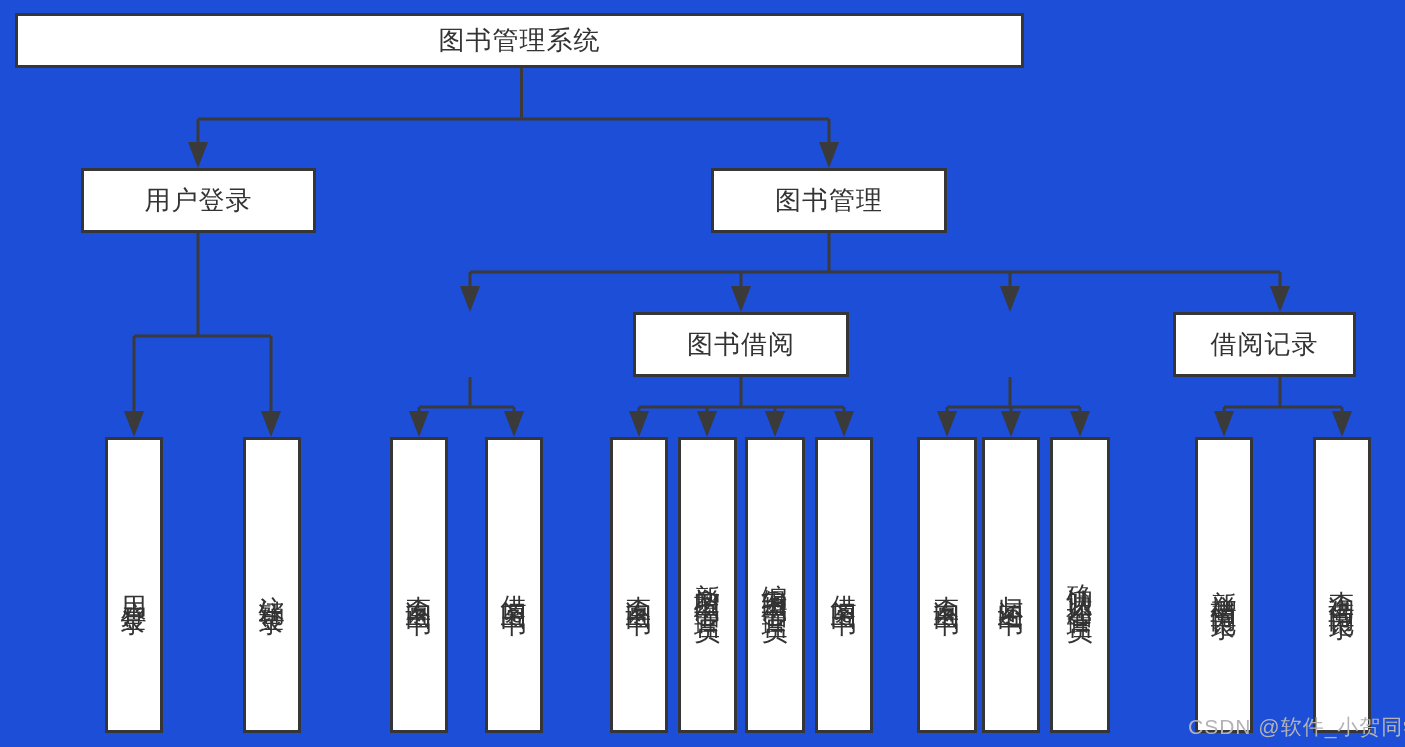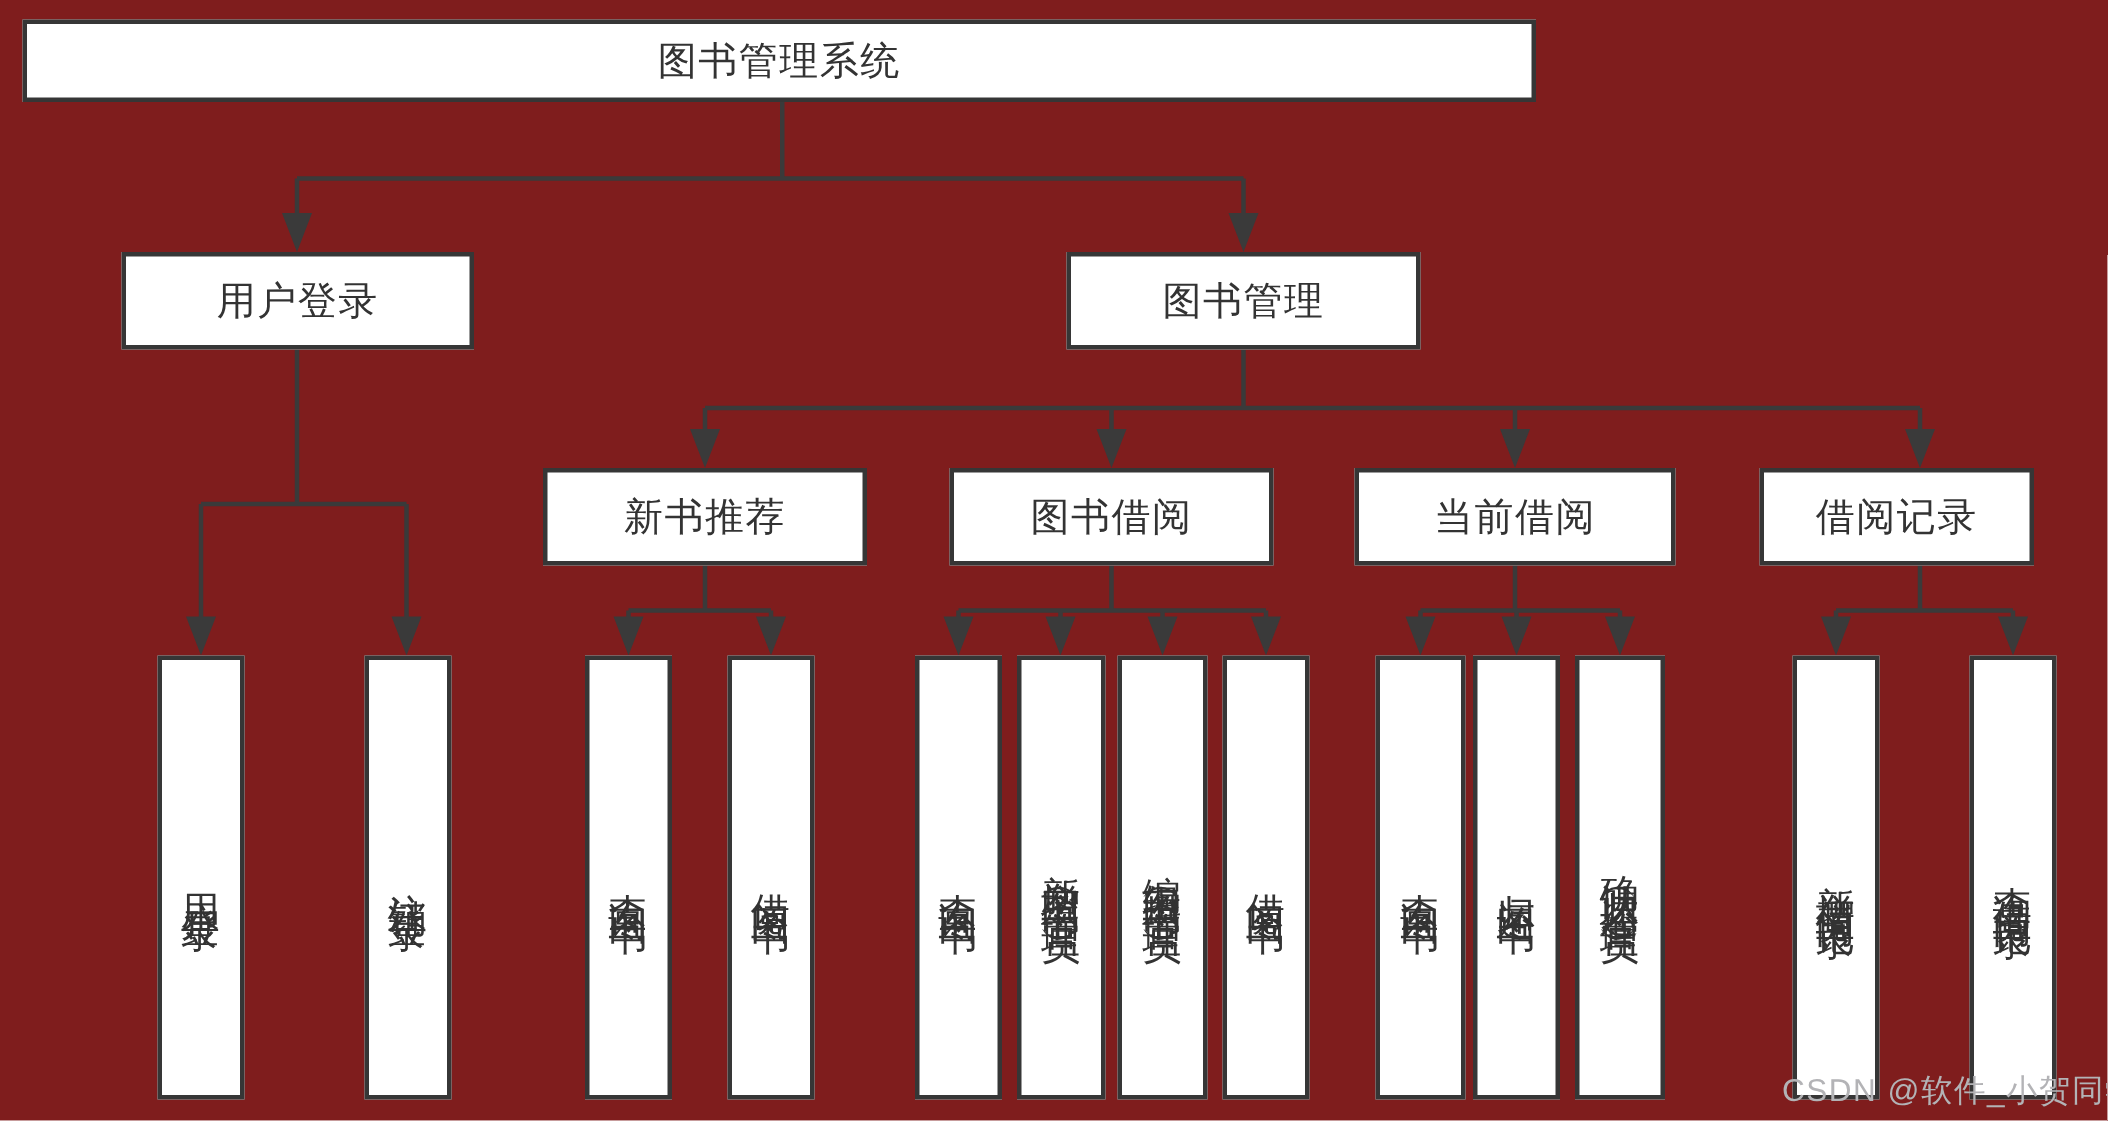--- a/index.html
+++ b/index.html
@@ -8,7 +8,7 @@
   .stage {
     position: relative;
     width: 1405px; height: 747px;
-    background: #7f1d1d;
+    background: #1d4ed8;
     font-family: "Liberation Sans", "DejaVu Sans", sans-serif;
     color: #333333;
     overflow: hidden;

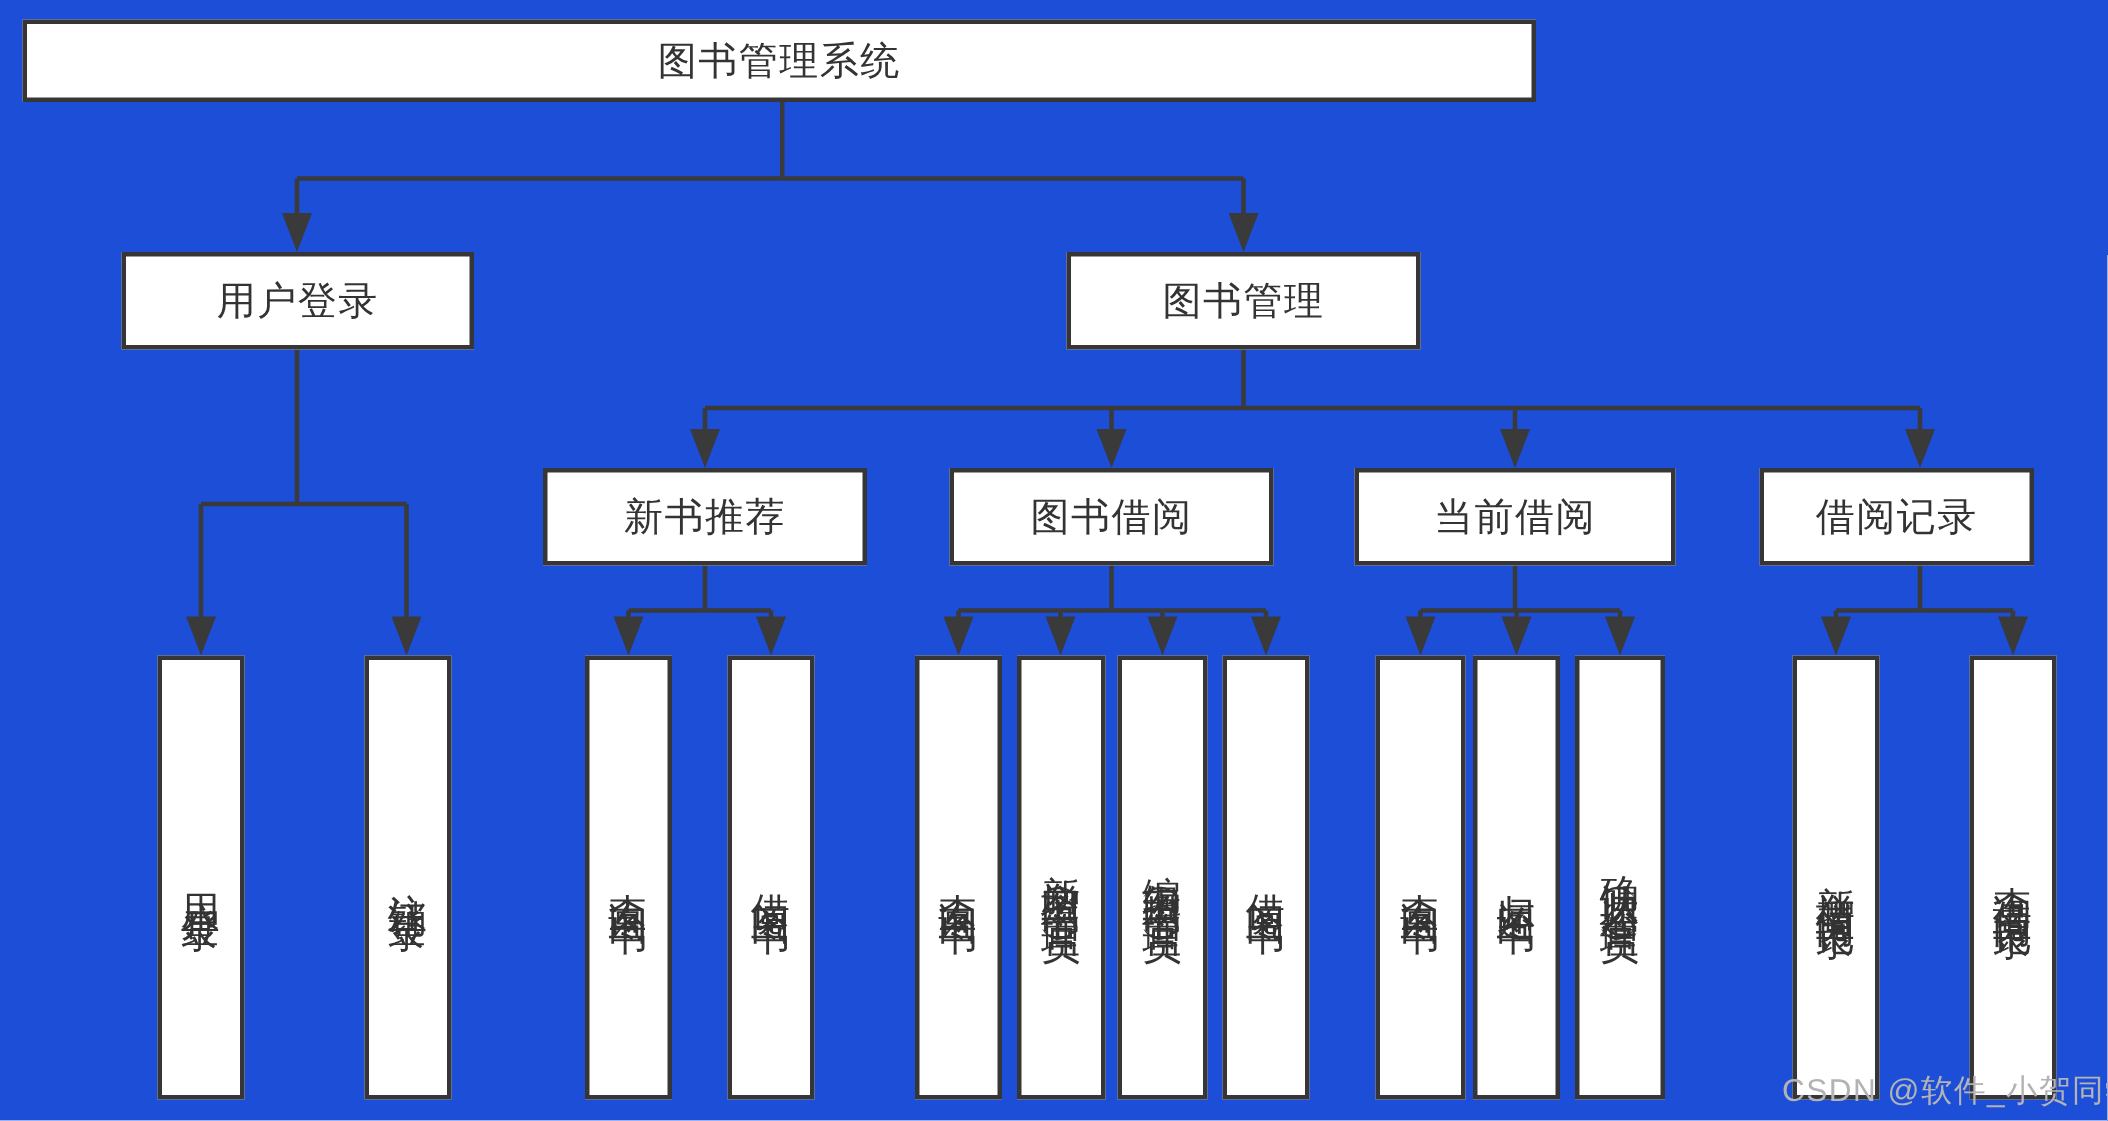--- a/index.html
+++ b/index.html
@@ -123,9 +123,6 @@
     <span>图书管理</span>
   </div>
 
-  <div class="node hnode l2-a">
-    <span>新书推荐</span>
-  </div>
   <div class="node hnode l2-b">
     <span>图书借阅</span>
   </div>

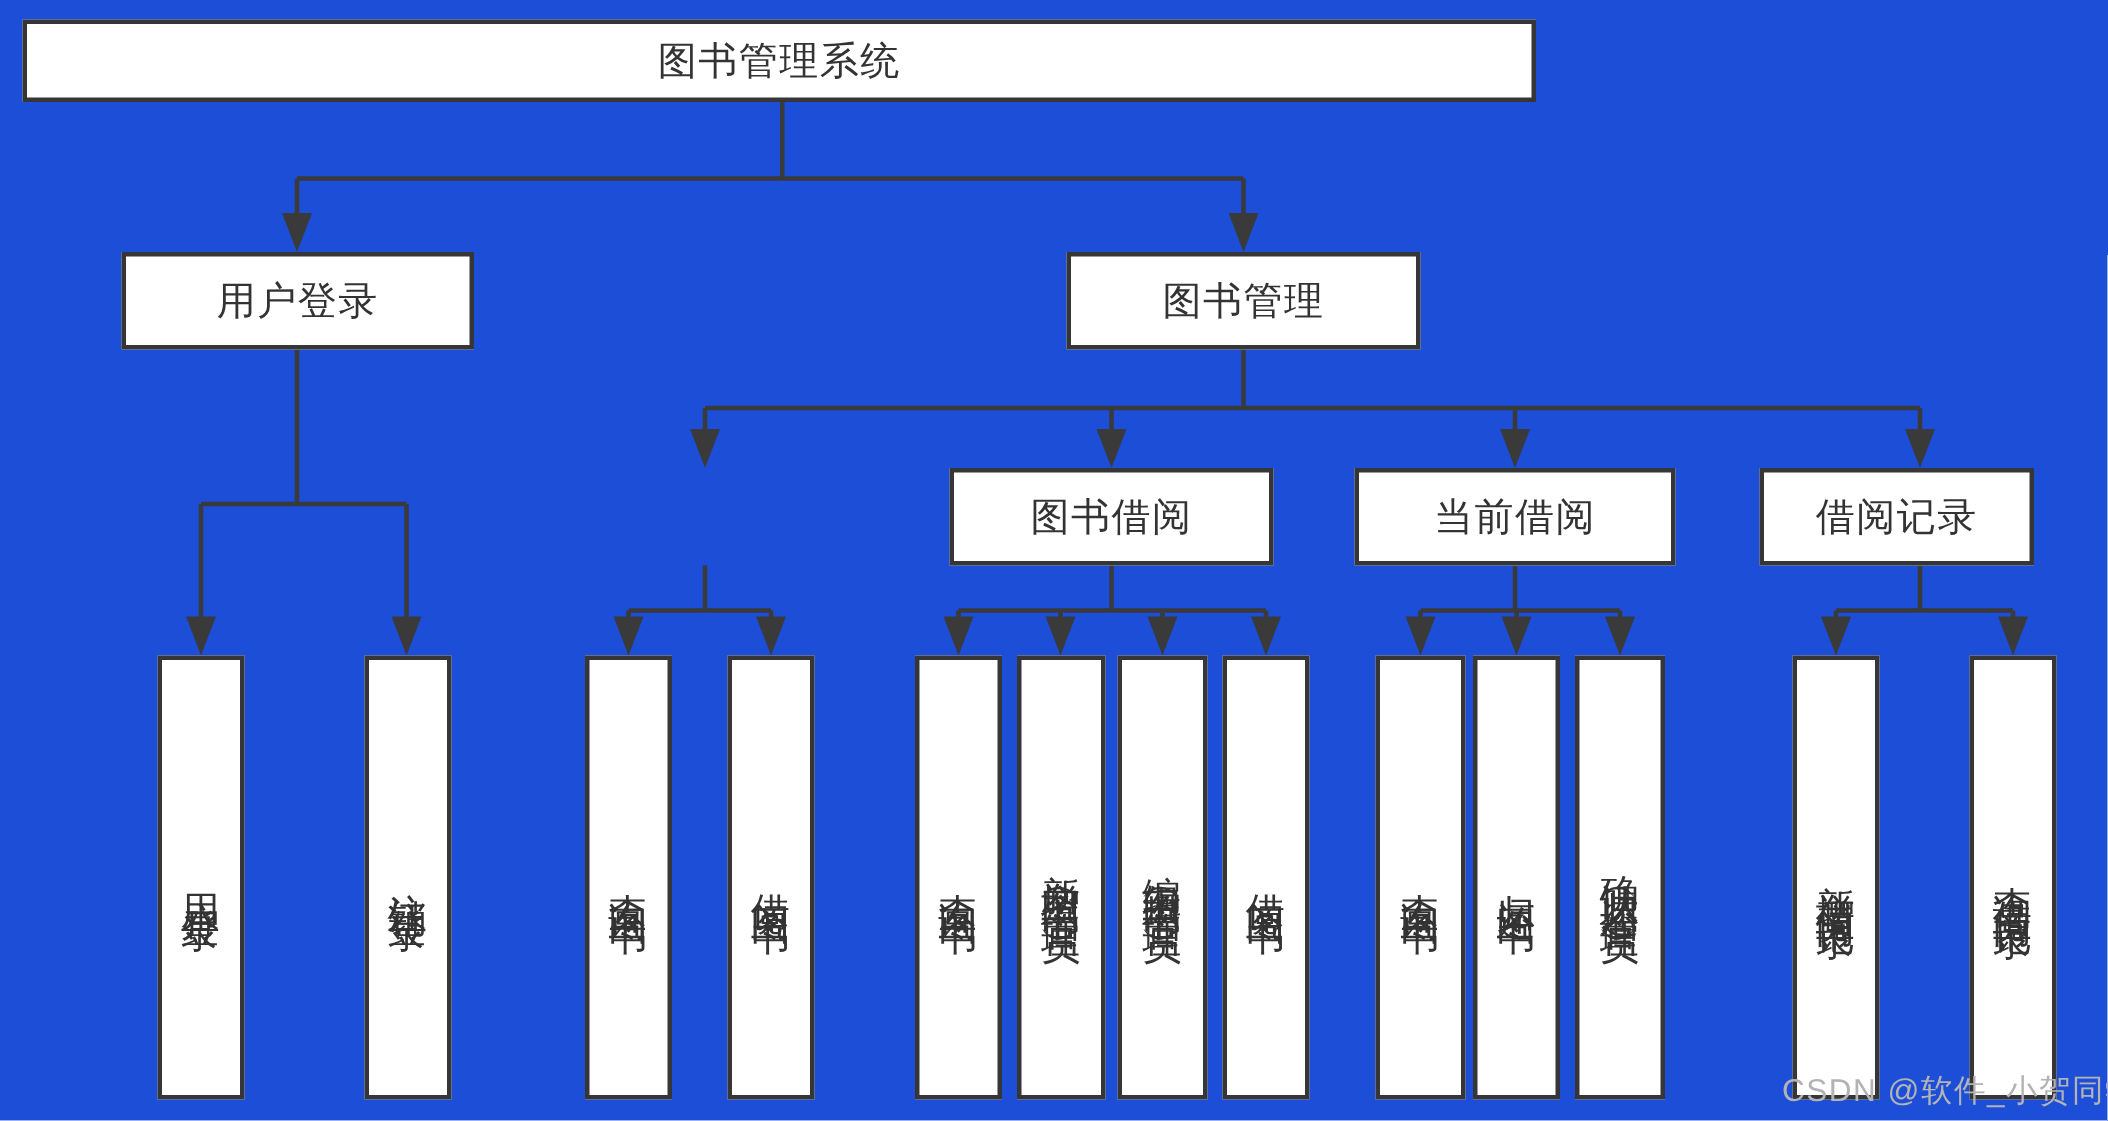--- a/index.html
+++ b/index.html
@@ -126,9 +126,6 @@
   <div class="node hnode l2-b">
     <span>图书借阅</span>
   </div>
-  <div class="node hnode l2-c">
-    <span>当前借阅</span>
-  </div>
   <div class="node hnode l2-d">
     <span>借阅记录</span>
   </div>

